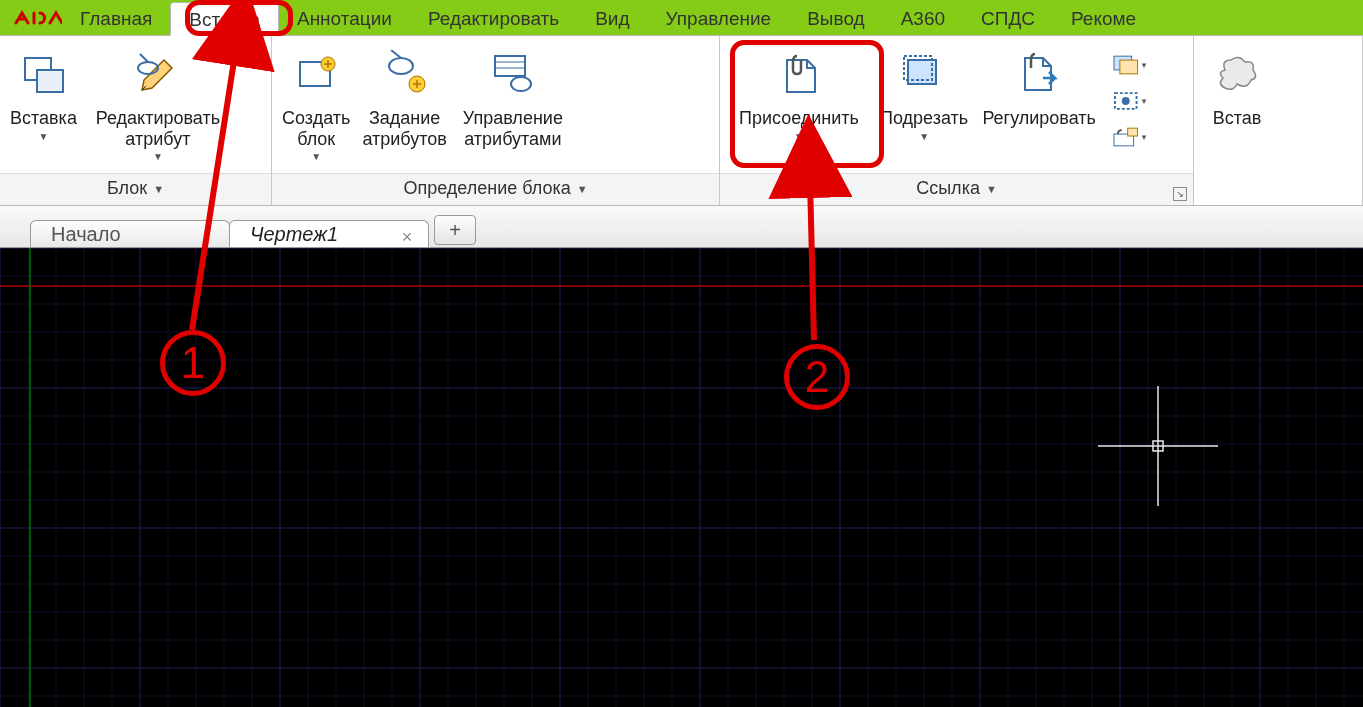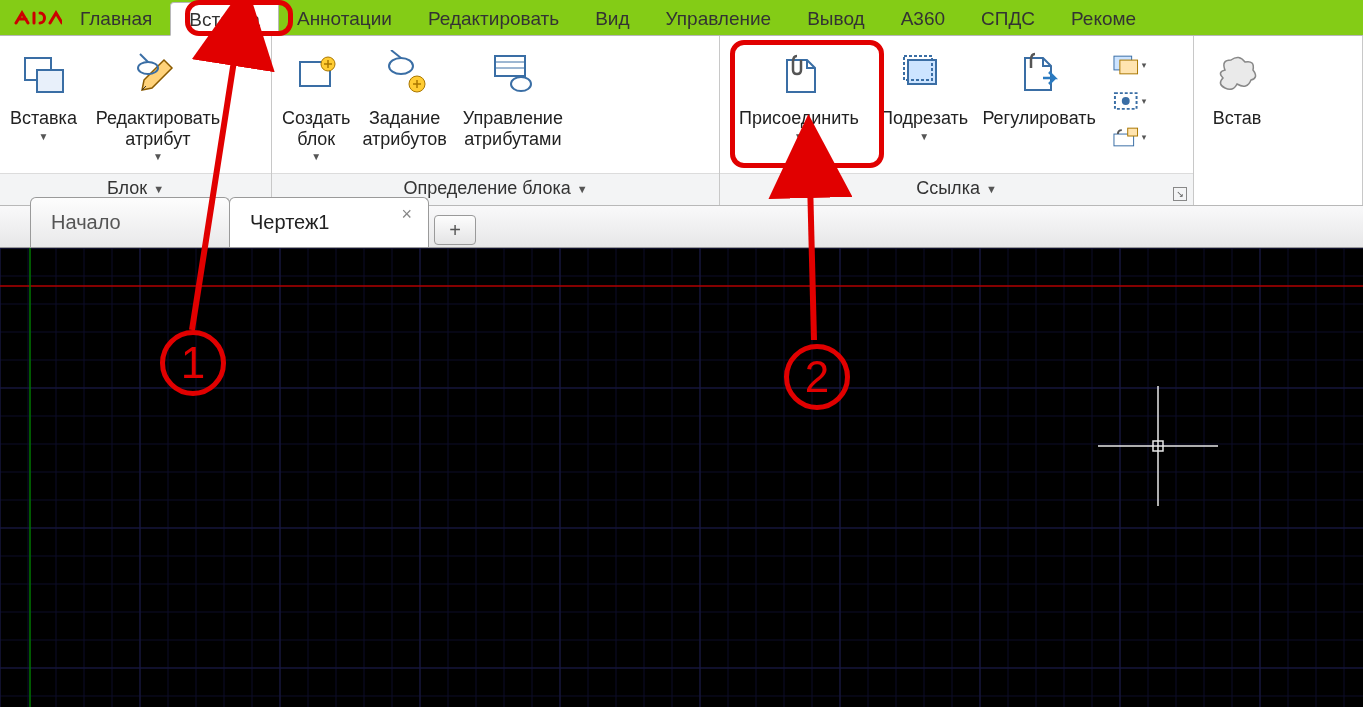--- a/index.html
+++ b/index.html
@@ -48,7 +48,7 @@
     border-bottom:1px solid #9a9a9a; padding-left:30px; gap:0;
   }
   .doc-tab {
-    height:50px; min-width:200px; padding:0 50px 0 20px;
+    height:27px; min-width:200px; padding:0 50px 0 20px;
     border:1px solid #9a9a9a; border-bottom:none; border-radius:6px 6px 0 0;
     background:linear-gradient(#fdfdfd,#e9e9ea);
     display:flex; align-items:center; font-size:20px; color:#555; position:relative;

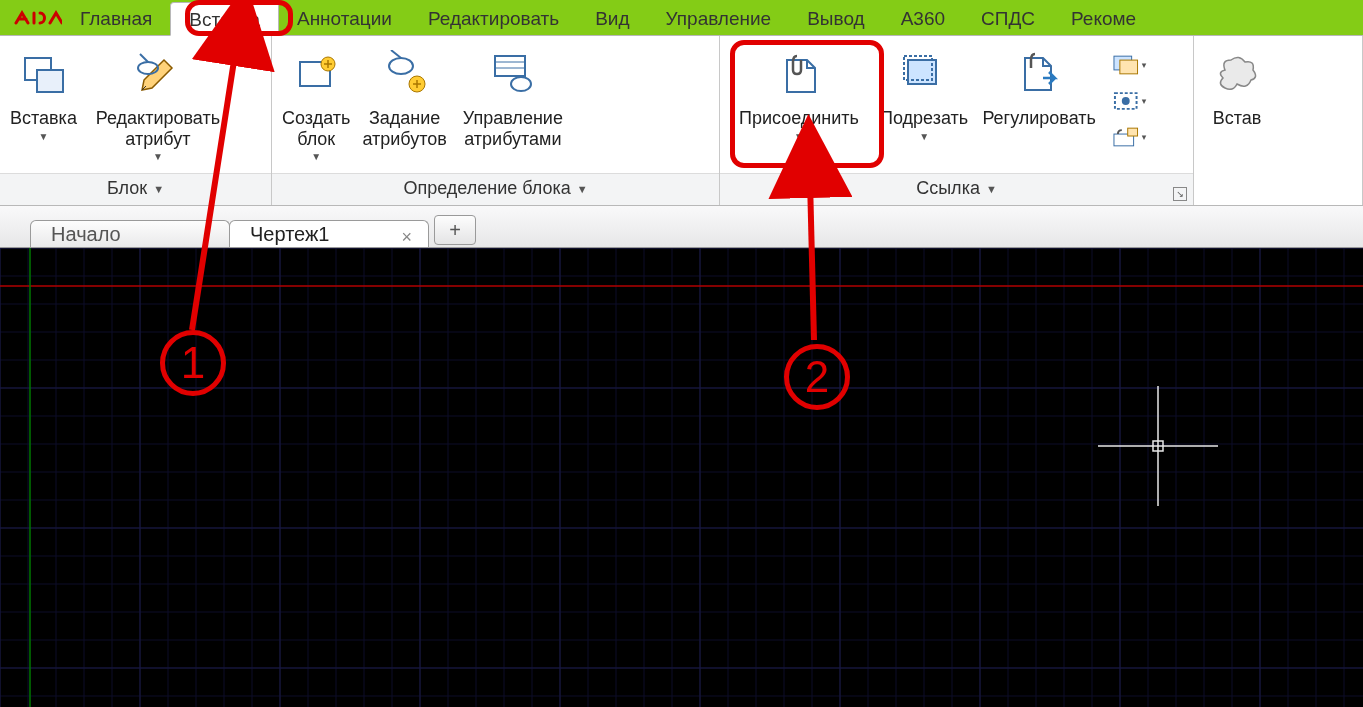--- a/index.html
+++ b/index.html
@@ -54,7 +54,7 @@
     display:flex; align-items:center; font-size:20px; color:#555; position:relative;
     margin-right:-1px;
   }
-  .doc-tab.active { background:#fff; color:#222; z-index:2; }
+  .doc-tab.active { background:#fff; color:#222; z-index:2;font-style:italic; }
   .doc-tab .close { position:absolute; right:16px; top:6px; color:#888; font-size:18px; }
   .doc-add {
     width:42px; height:30px; border:1px solid #9a9a9a; border-radius:4px;

